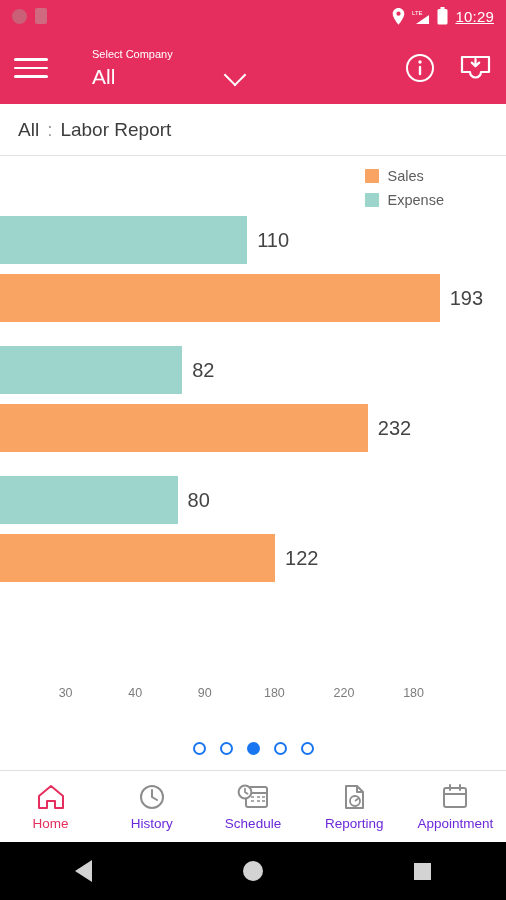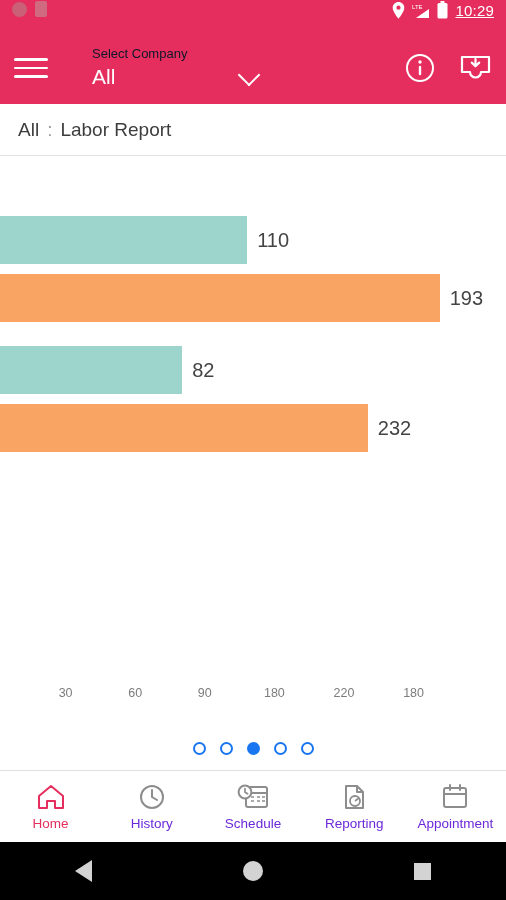--- a/index.html
+++ b/index.html
@@ -14,7 +14,7 @@
   
   .status-bar {
     height: 32px; background: #e52e5e; color: #fff;
-    display: flex; align-items: flex-start; padding: 1px 12px;
+    display: flex; align-items: center; padding: 1px 12px;
     font-size: 14px;
     text-decoration: underline;
   }

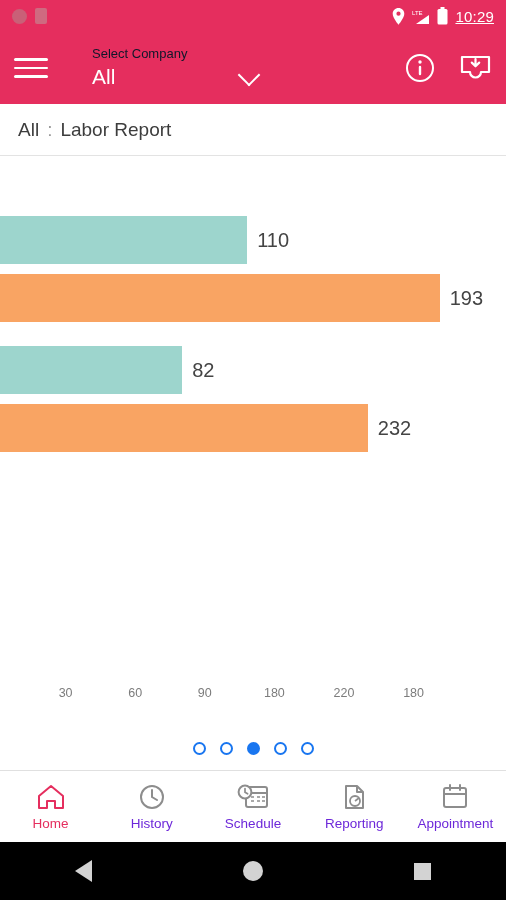--- a/index.html
+++ b/index.html
@@ -34,7 +34,7 @@
   .hamburger { width: 34px; display: flex; flex-direction: column; gap: 6px; cursor: pointer; }
   .hamburger span { display: block; height: 2.5px; background: #fff; border-radius: 2px; }
   .company-block { margin-left: 44px; display: flex; flex-direction: column; justify-content: center; }
-  .company-label { font-size: 13px; color: #0f172a; line-height: 16px; }
+  .company-label { font-size: 11px; color: #ffffff; line-height: 16px; }
   .company-value { font-size: 21px; color: #fff; line-height: 26px; margin-top: 2px; }
   .chevron {
     margin-left: 52px; margin-top: 16px;

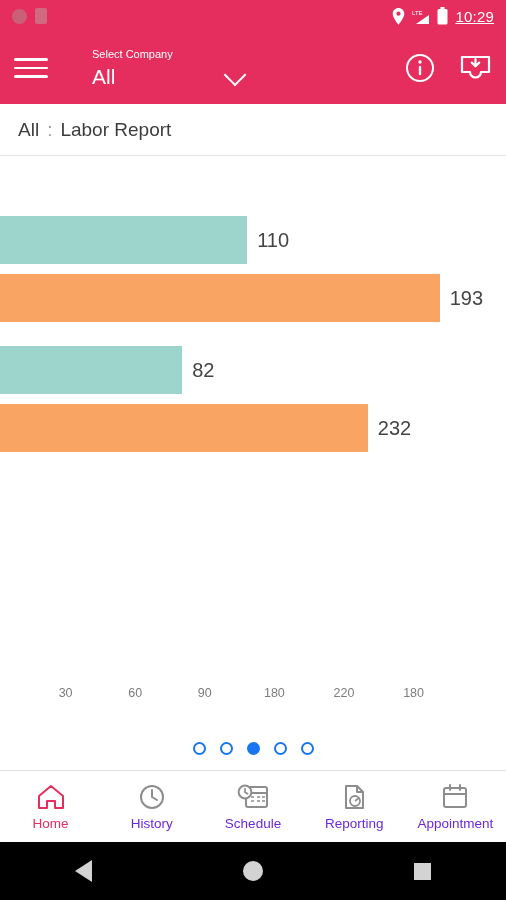--- a/index.html
+++ b/index.html
@@ -164,6 +164,16 @@
   </div>
 
   <div class="chart-area">
+    <div class="legend">
+      <div class="legend-item">
+        <span class="legend-swatch" id="sw-sales" style="background: rgb(249, 164, 99);"></span>
+        <span>Sales</span>
+      </div>
+      <div class="legend-item">
+        <span class="legend-swatch" id="sw-expense" style="background: rgb(157, 213, 205);"></span>
+        <span>Expense</span>
+      </div>
+    </div>
 
     <div class="bars" id="bars-container">
         <div class="group">

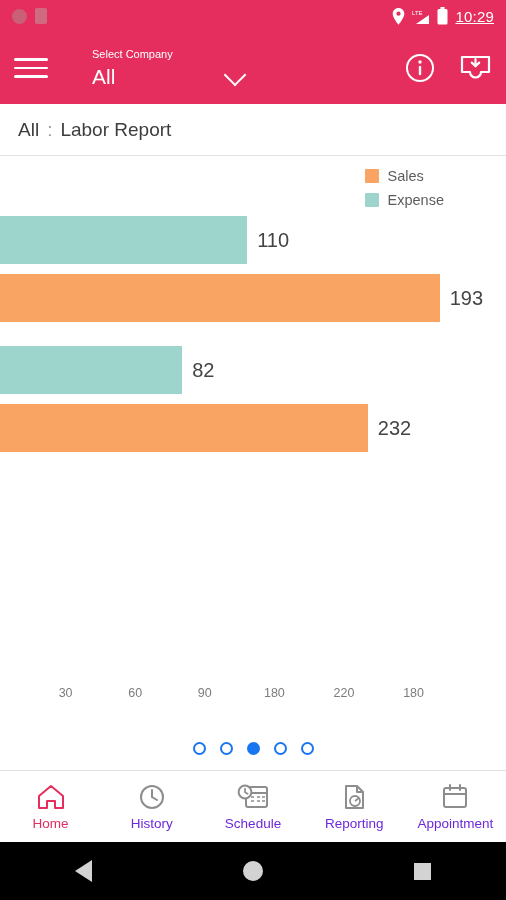--- a/index.html
+++ b/index.html
@@ -196,6 +196,16 @@
             <span class="bar-value">232</span>
           </div>
         </div>
+        <div class="group">
+          <div class="bar-row">
+            <div class="bar" style="background: rgb(157, 213, 205); width: 177.6px;"></div>
+            <span class="bar-value">80</span>
+          </div>
+          <div class="bar-row">
+            <div class="bar" style="background: rgb(249, 164, 99); width: 275.04px;"></div>
+            <span class="bar-value">122</span>
+          </div>
+        </div>
       </div>
 
     <div class="axis" id="chart-axis">

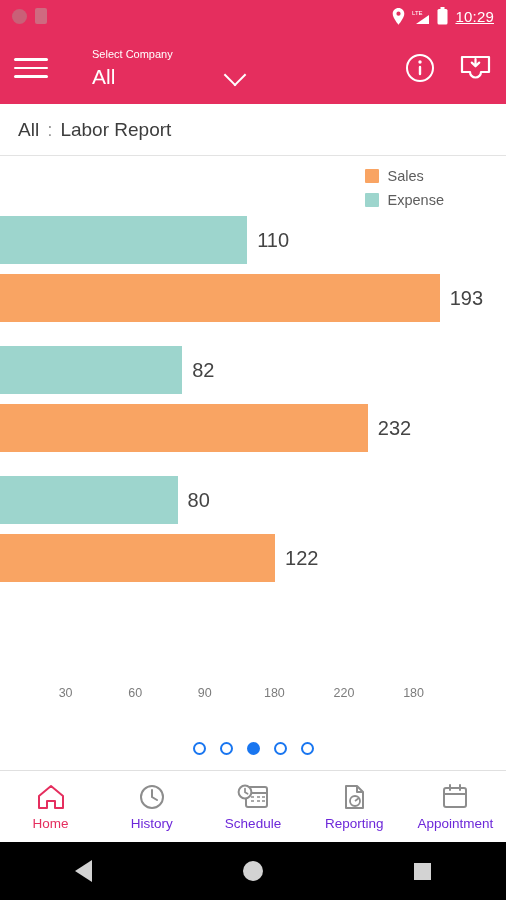--- a/index.html
+++ b/index.html
@@ -210,7 +210,7 @@
 
     <div class="axis" id="chart-axis">
         <span class="axis-tick" style="left: 61.6px;">30</span>
-        <span class="axis-tick" style="left: 131.2px;">60</span>
+        <span class="axis-tick" style="left: 131.2px;">40</span>
         <span class="axis-tick" style="left: 200.8px;">90</span>
         <span class="axis-tick" style="left: 270.4px;">180</span>
         <span class="axis-tick" style="left: 340px;">220</span>

